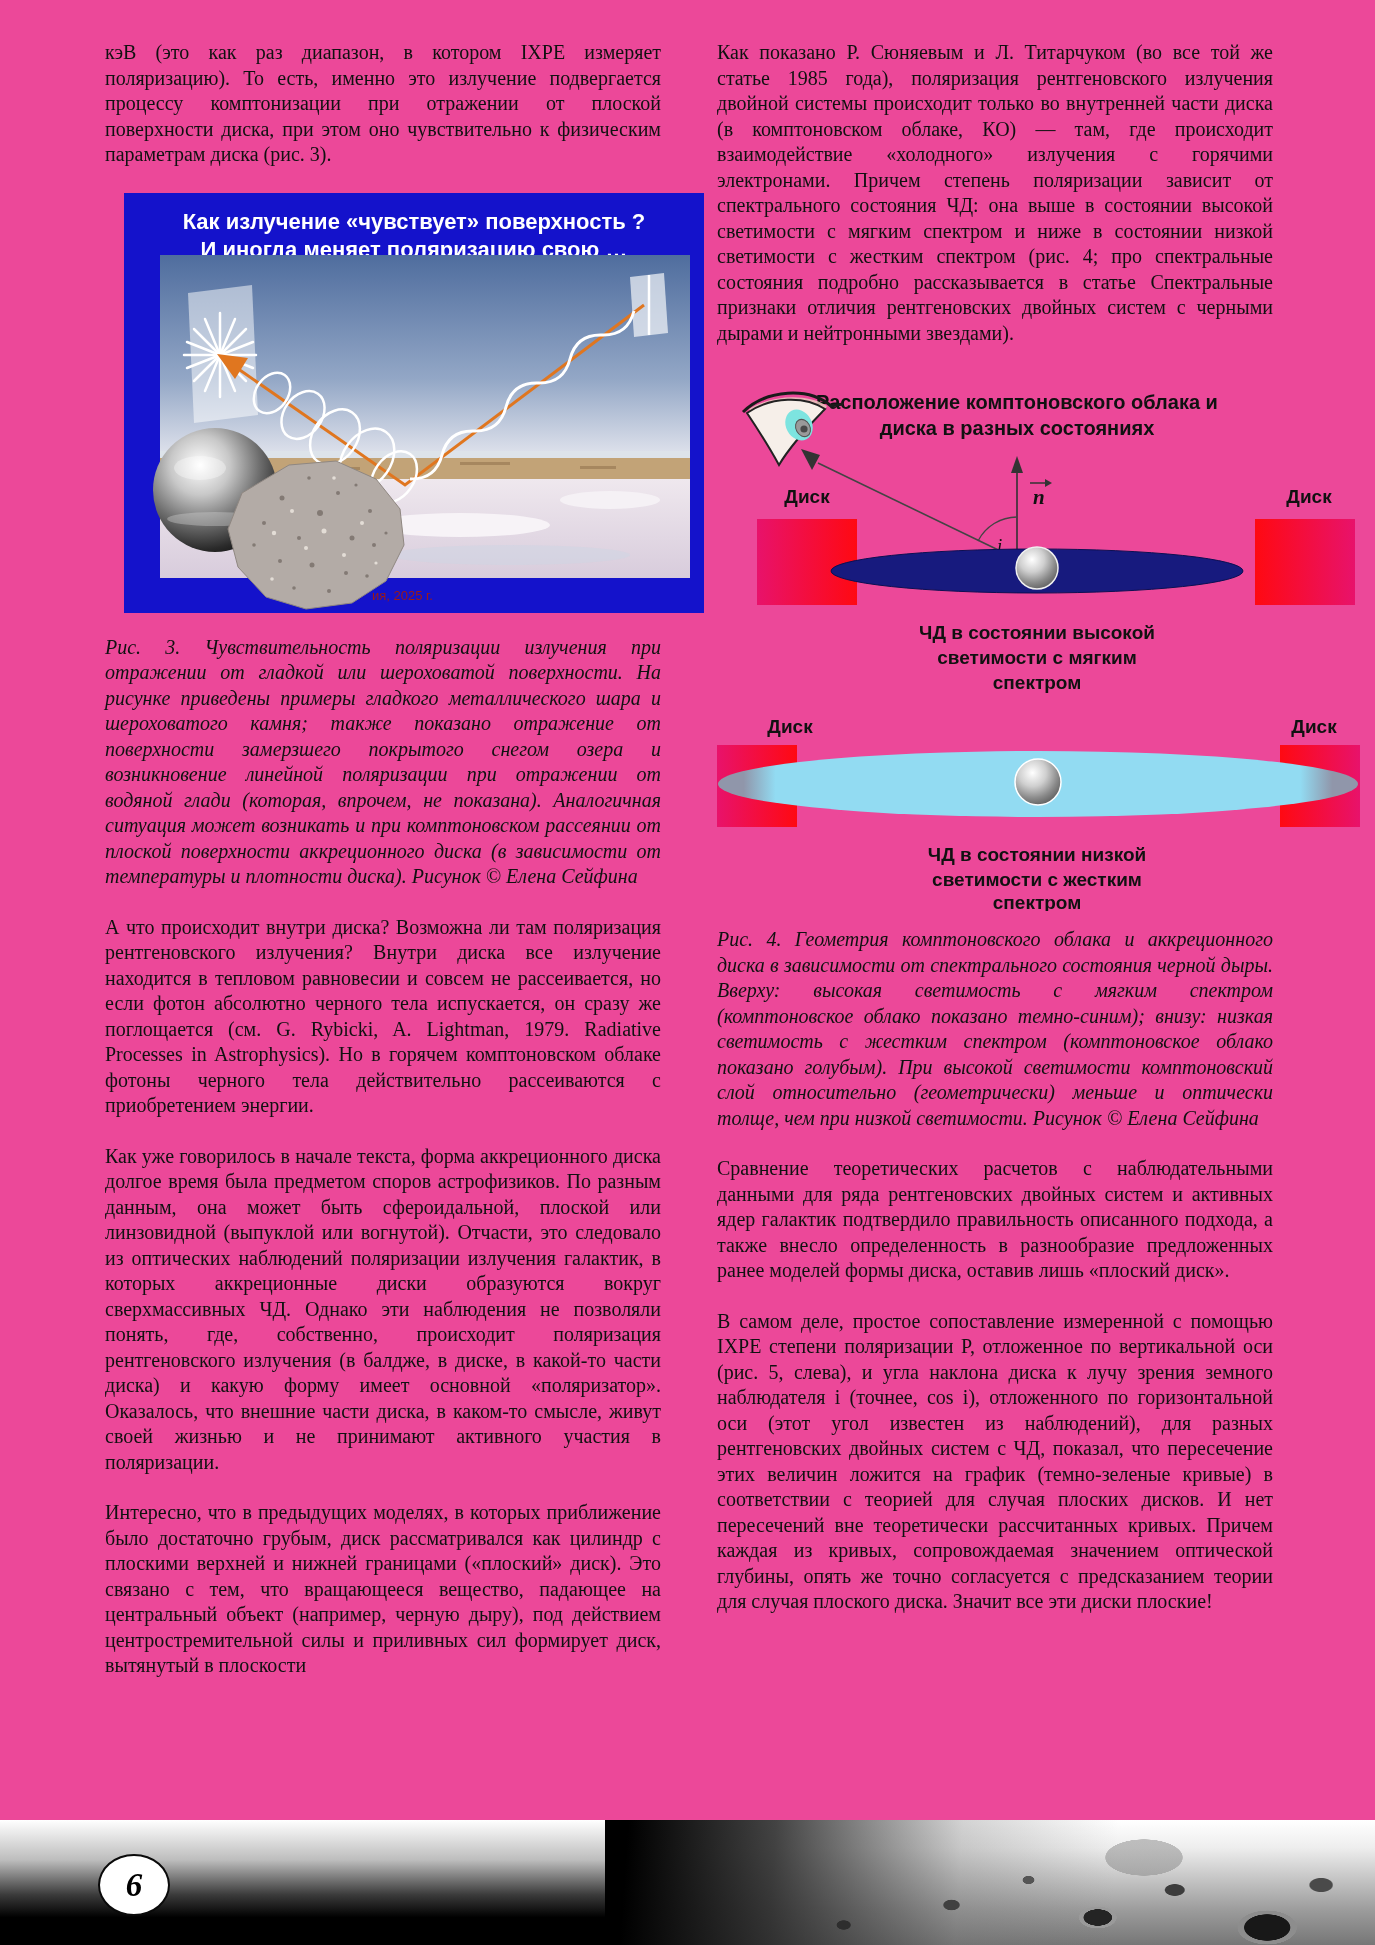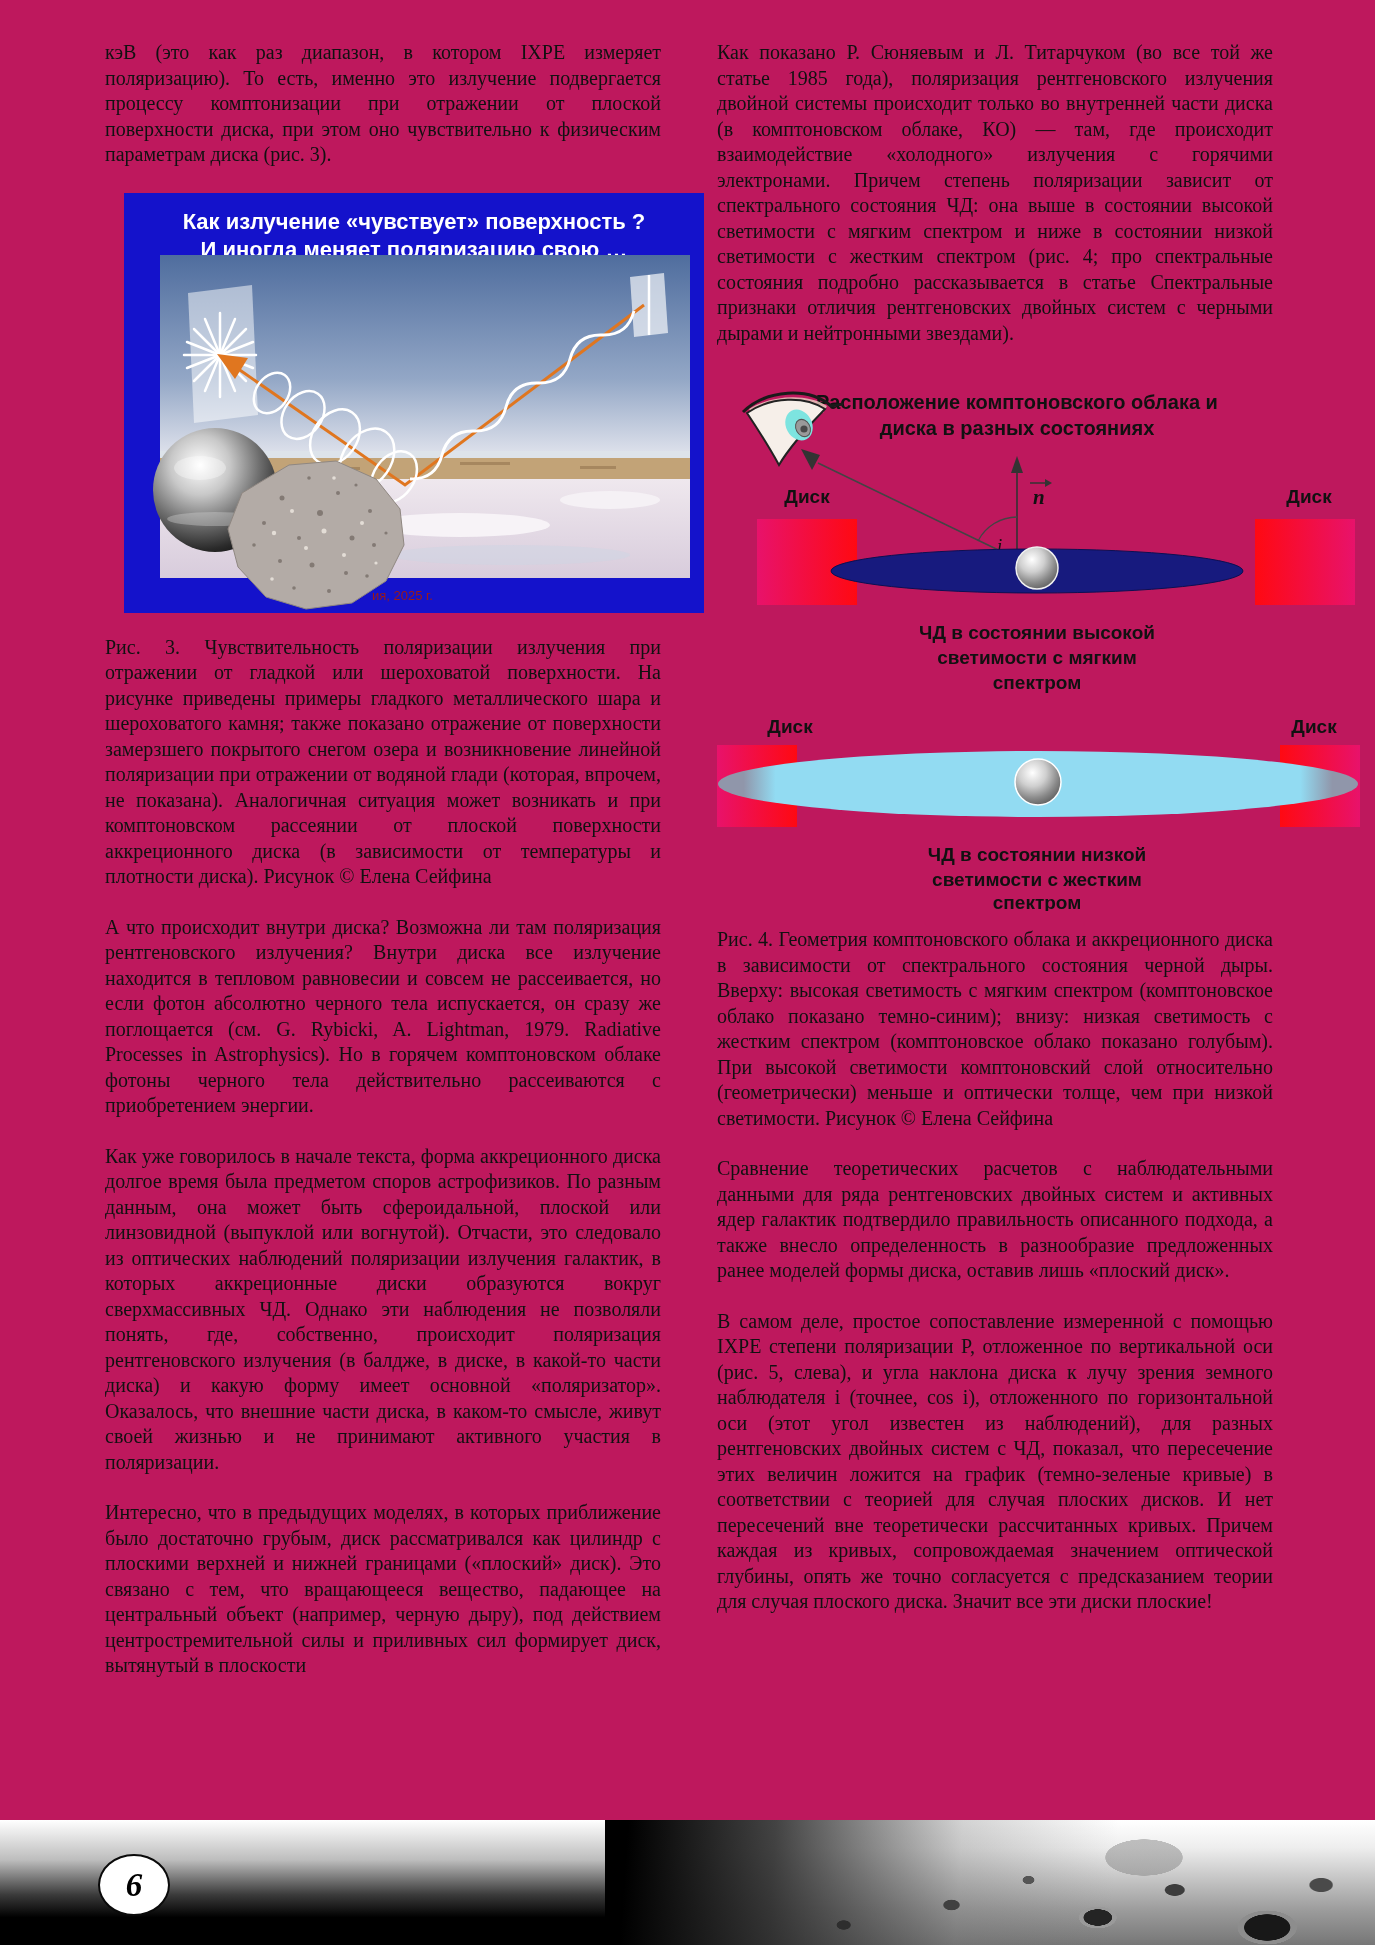--- a/index.html
+++ b/index.html
@@ -4,7 +4,7 @@
 <style>
   html,body { margin:0; padding:0; background:#ffffff; }
   .page {
-    position:relative; width:1375px; height:1945px; background:#be185d;
+    position:relative; width:1375px; height:1945px; background:#ec4899;
     overflow:hidden; color:#111;
     font-family:"Liberation Serif", serif;
   }

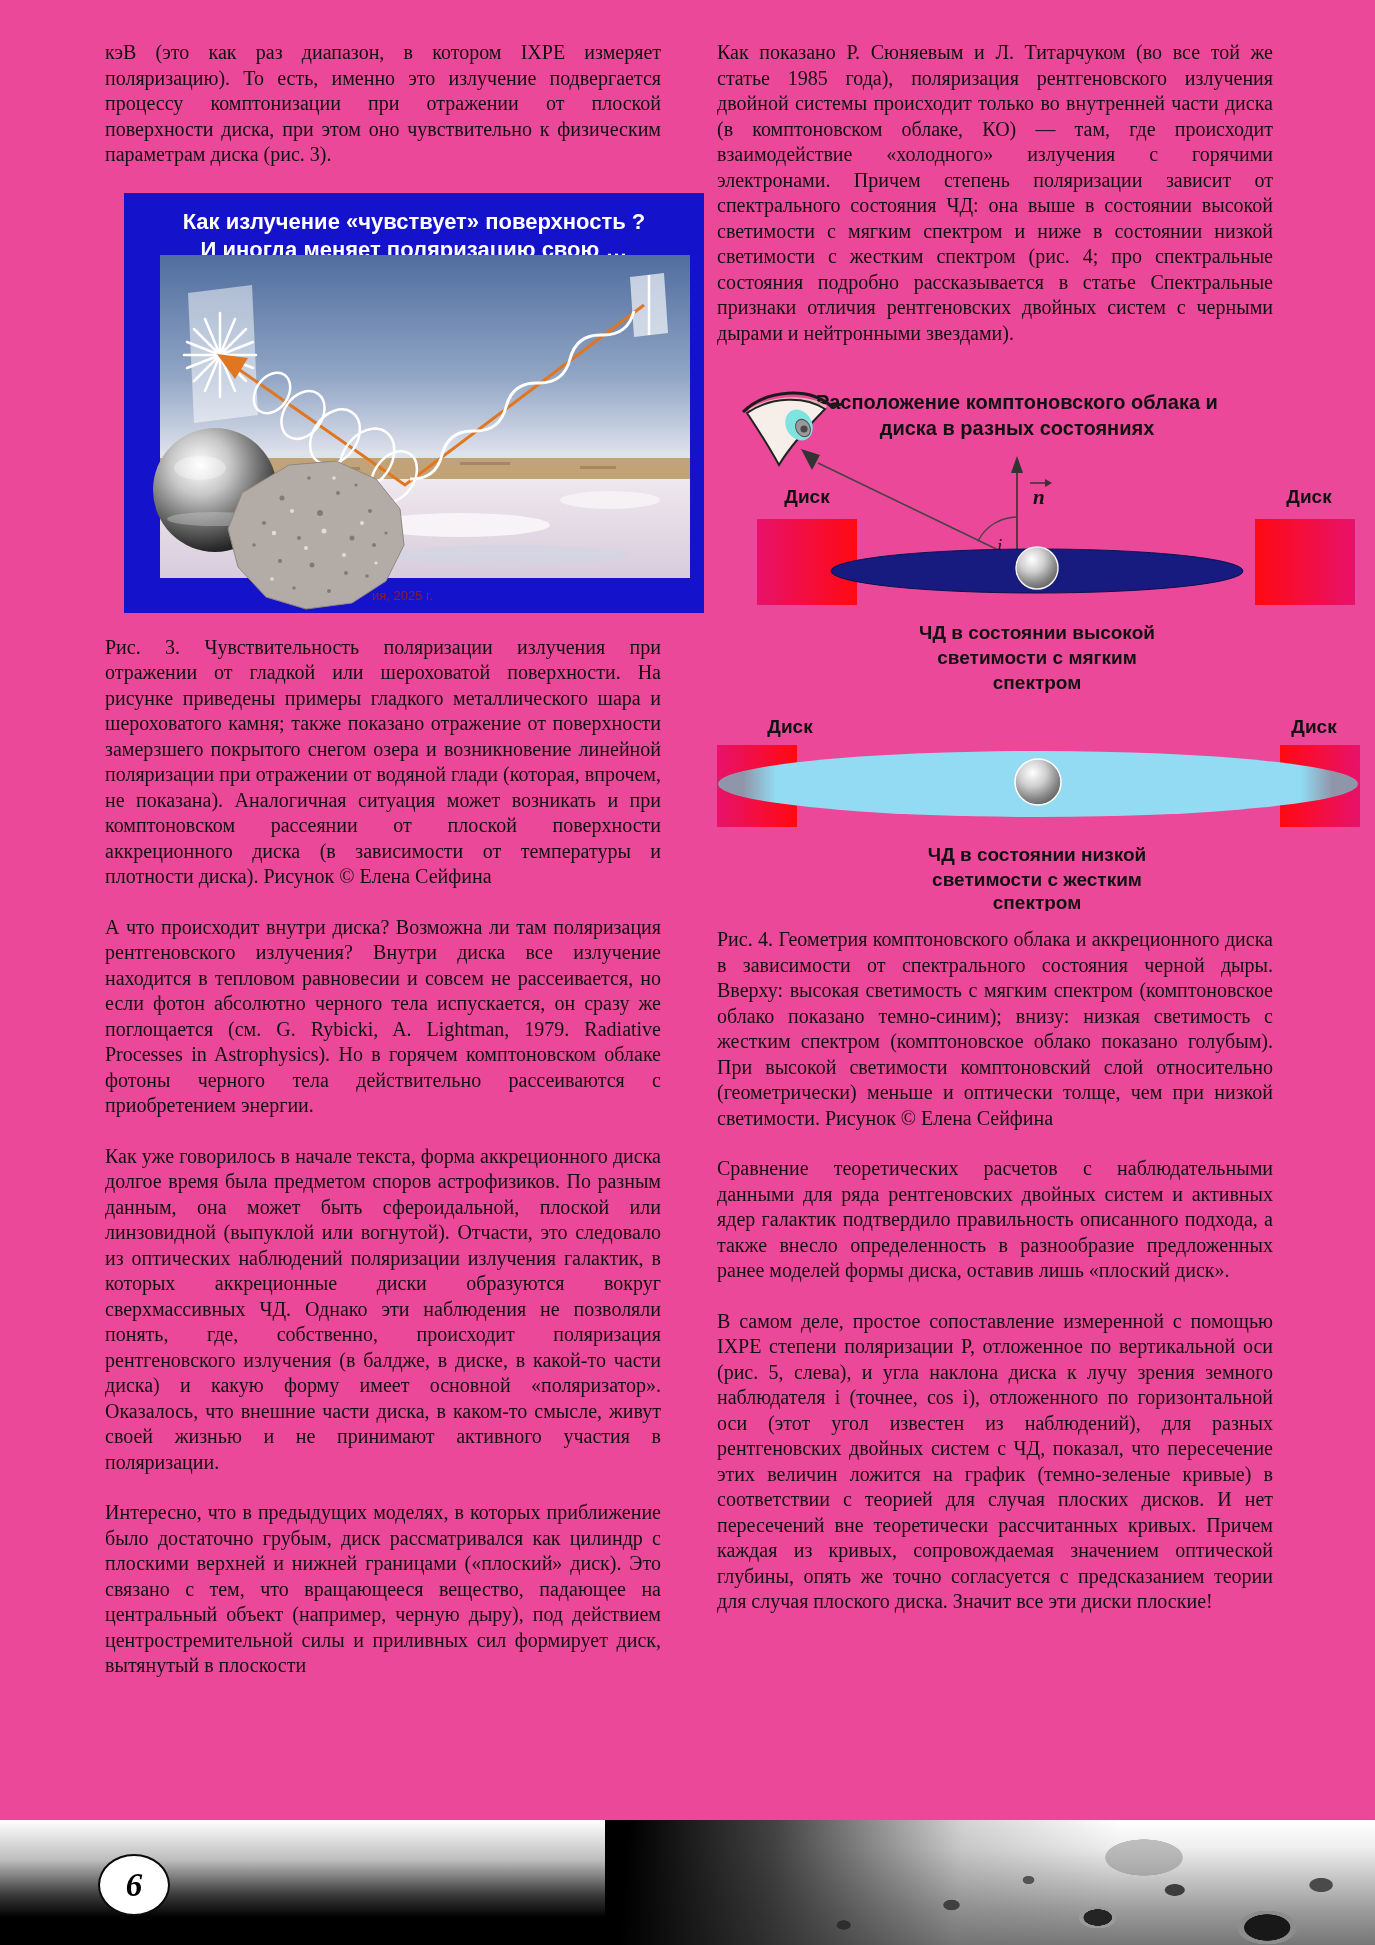--- a/index.html
+++ b/index.html
@@ -12,7 +12,7 @@
   .col-left  { left:105px; width:556px; }
   .col-right { left:717px; width:556px; }
   .col p { margin:0 0 25px 0; }
-  .caption { }
+  .caption { font-style:italic; }
   .fig3 { display:block; margin:4px 0 22px 19px; }
   .fig4 { display:block; margin:2px 0 16px 0; }
   .footer {

